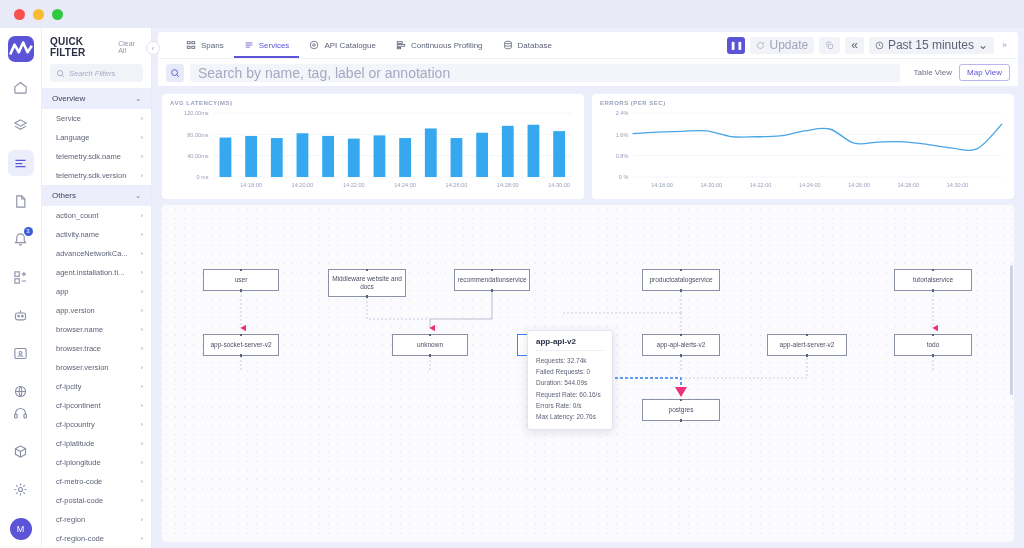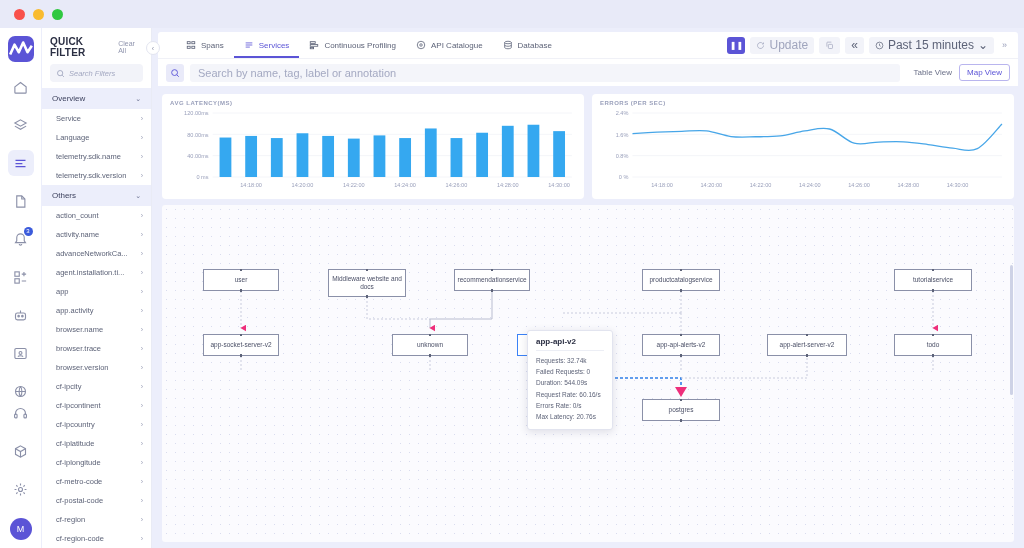--- a/index.html
+++ b/index.html
@@ -483,19 +483,19 @@
           <span>Services</span>
         </div>
         <div class="tab">
+          <svg viewBox="0 0 24 24" fill="none" stroke="currentColor" stroke-width="1.9">
+              <circle cx="12" cy="12" r="9"></circle>
+              <circle cx="12" cy="12" r="3"></circle>
+            </svg>
+          <span>API Catalogue</span>
+        </div>
+        <div class="tab">
           <svg viewBox="0 0 24 24" fill="none" stroke="currentColor" stroke-width="2">
               <rect x="3" y="4" width="12" height="4"></rect>
               <rect x="3" y="11" width="18" height="4"></rect>
               <rect x="3" y="18" width="8" height="3"></rect>
             </svg>
           <span>Continuous Profiling</span>
-        </div>
-        <div class="tab">
-          <svg viewBox="0 0 24 24" fill="none" stroke="currentColor" stroke-width="1.9">
-              <circle cx="12" cy="12" r="9"></circle>
-              <circle cx="12" cy="12" r="3"></circle>
-            </svg>
-          <span>API Catalogue</span>
         </div>
         <div class="tab">
           <svg viewBox="0 0 24 24" fill="none" stroke="currentColor" stroke-width="1.9">

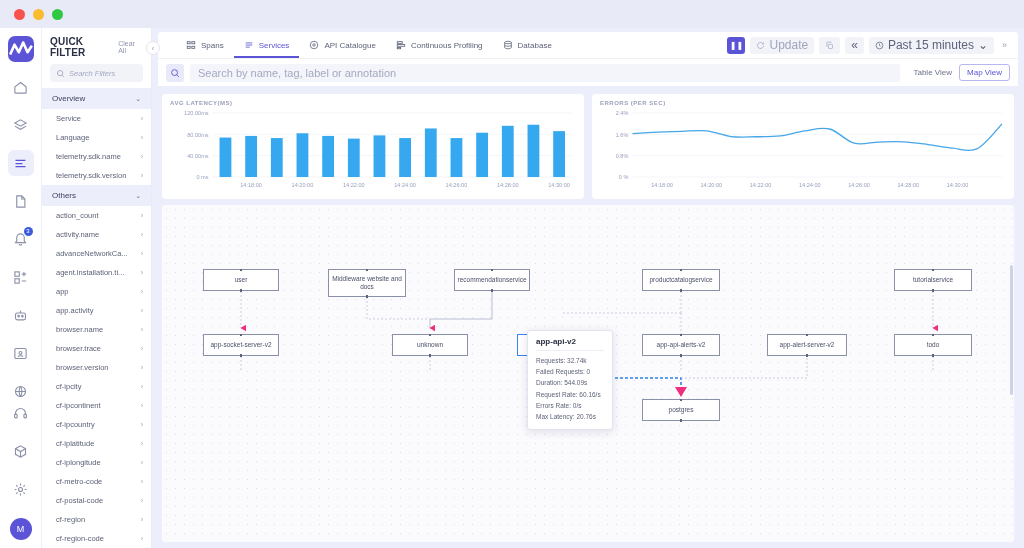--- a/index.html
+++ b/index.html
@@ -178,7 +178,7 @@
   .search-field {
     flex: 1; height: 18px; background: #f4f5fa; border-radius: 3px;
     display: flex; align-items: center; padding: 0 8px;
-    font-size: 11px; color: #a4a9c2;
+    font-size: 14px; color: #a4a9c2;
   }
   .viewtoggle { display: flex; align-items: center; }
   .vt {

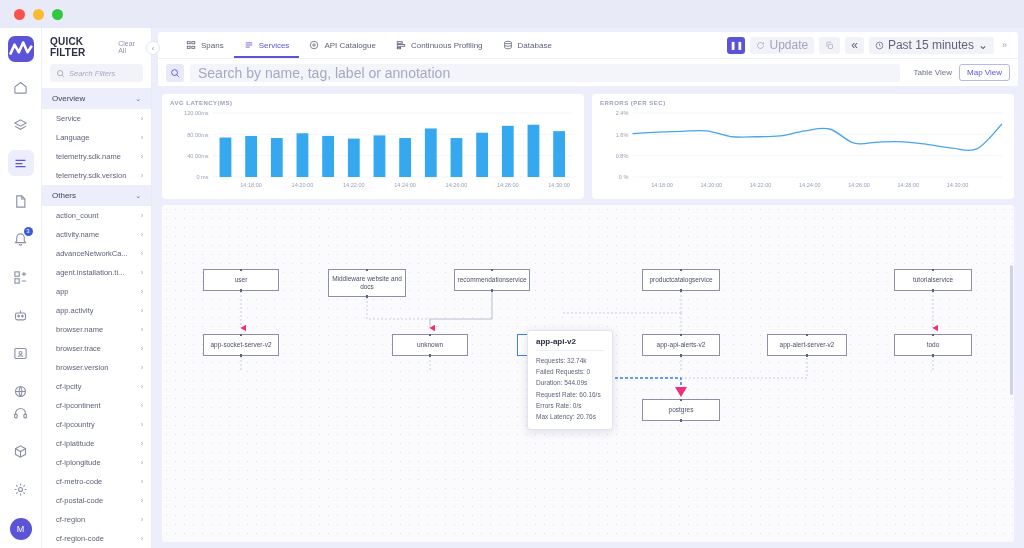--- a/index.html
+++ b/index.html
@@ -410,7 +410,7 @@
             <span class="chev">›</span>
           </div>
         <div class="sb-item">
-            <span>app.activity</span>
+            <span>app.version</span>
             <span class="chev">›</span>
           </div>
         <div class="sb-item">

